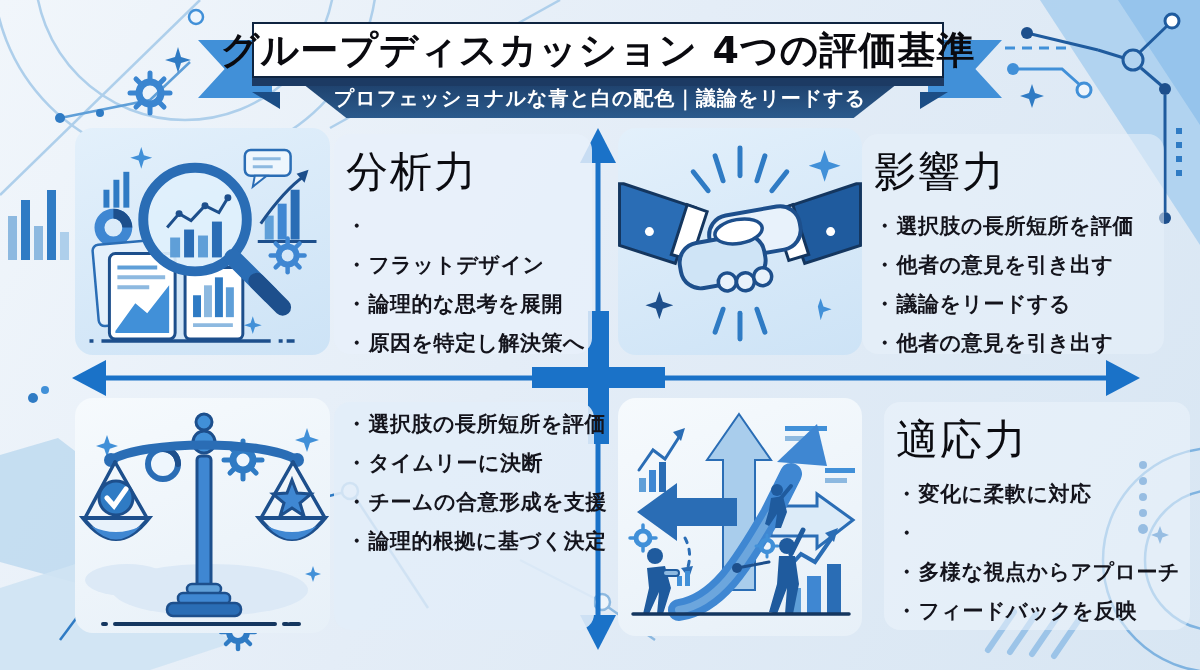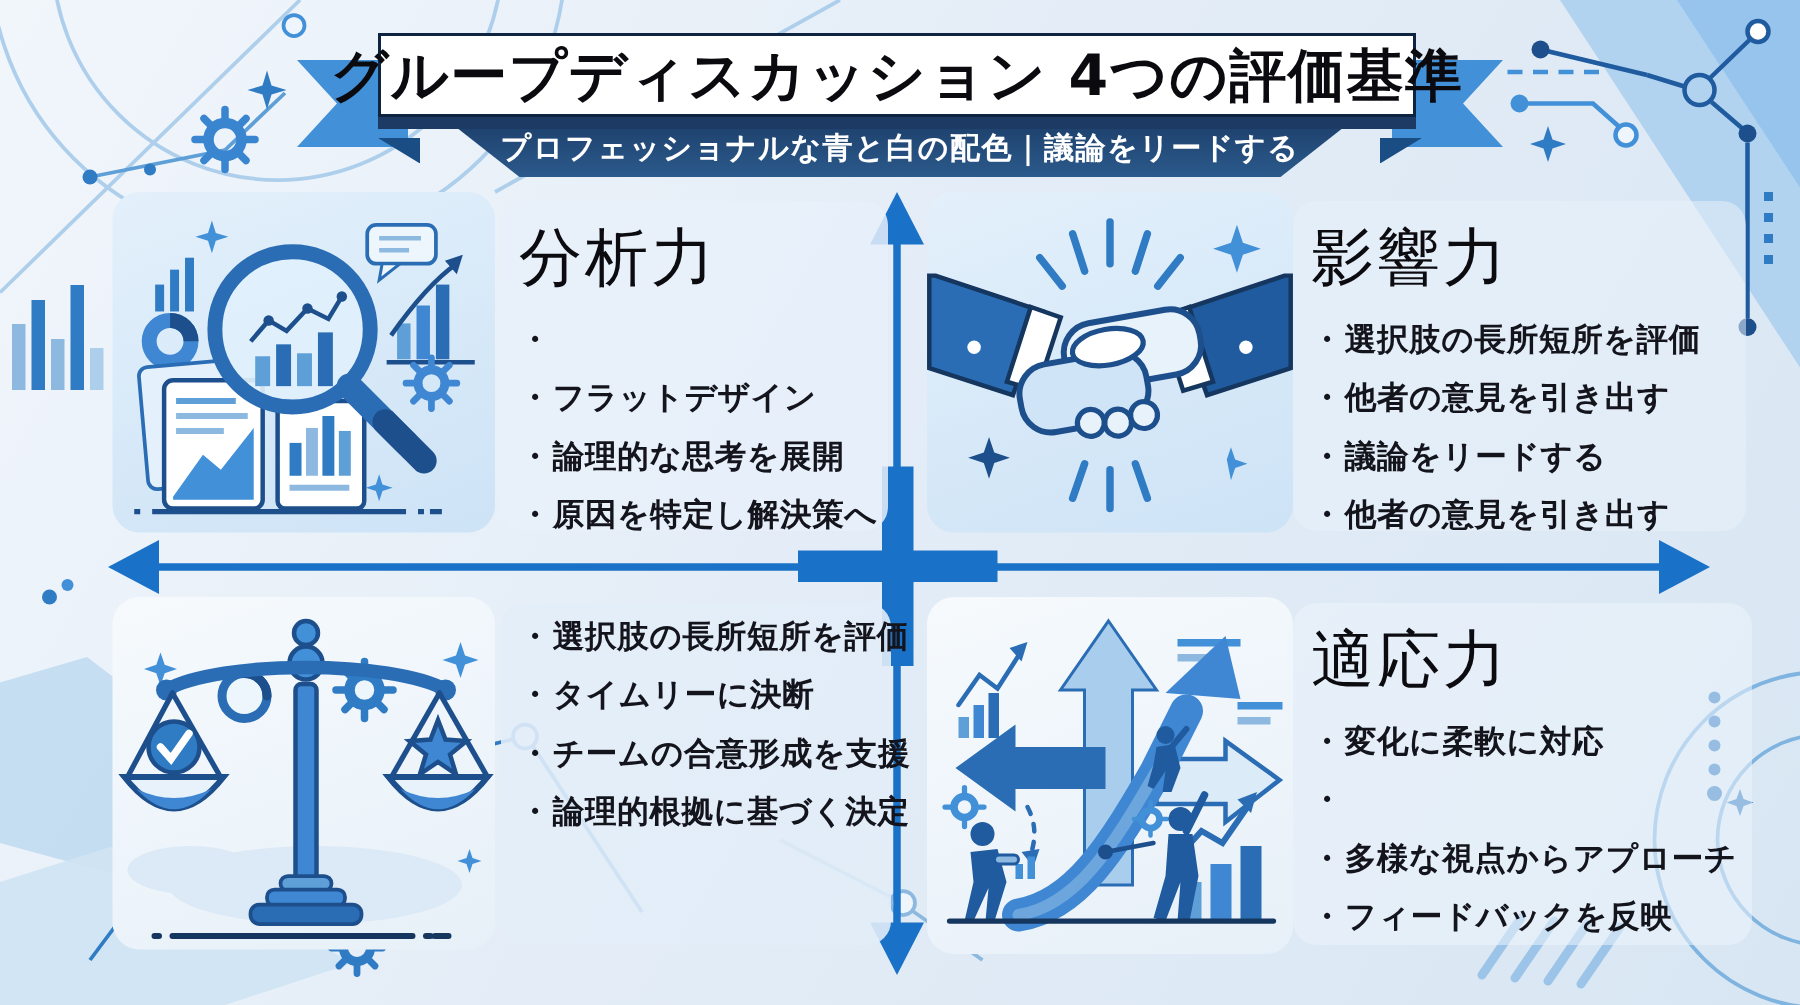--- a/index.html
+++ b/index.html
@@ -41,7 +41,7 @@
   .tl-panel { left:334px; top:134px; width:258px; height:220px; background:rgba(231,240,250,.85); }
   .tr-panel { left:862px; top:134px; width:302px; height:220px; background:rgba(231,240,250,.55); }
   .bl-panel { left:334px; top:402px; width:260px; height:228px; background:rgba(226,237,248,.9); }
-  .br-panel { left:862px; top:402px; width:306px; height:228px; background:rgba(236,244,251,.55); }
+  .br-panel { left:884px; top:402px; width:306px; height:228px; background:rgba(236,244,251,.55); }
   .q-title { font-size:42px; font-weight:400; color:#0b0b10; margin:2px 0 12px 0; letter-spacing:2px; }
   .q-list { list-style:none; }
   .q-list li { display:flex; align-items:flex-start; font-size:21px; font-weight:700;

